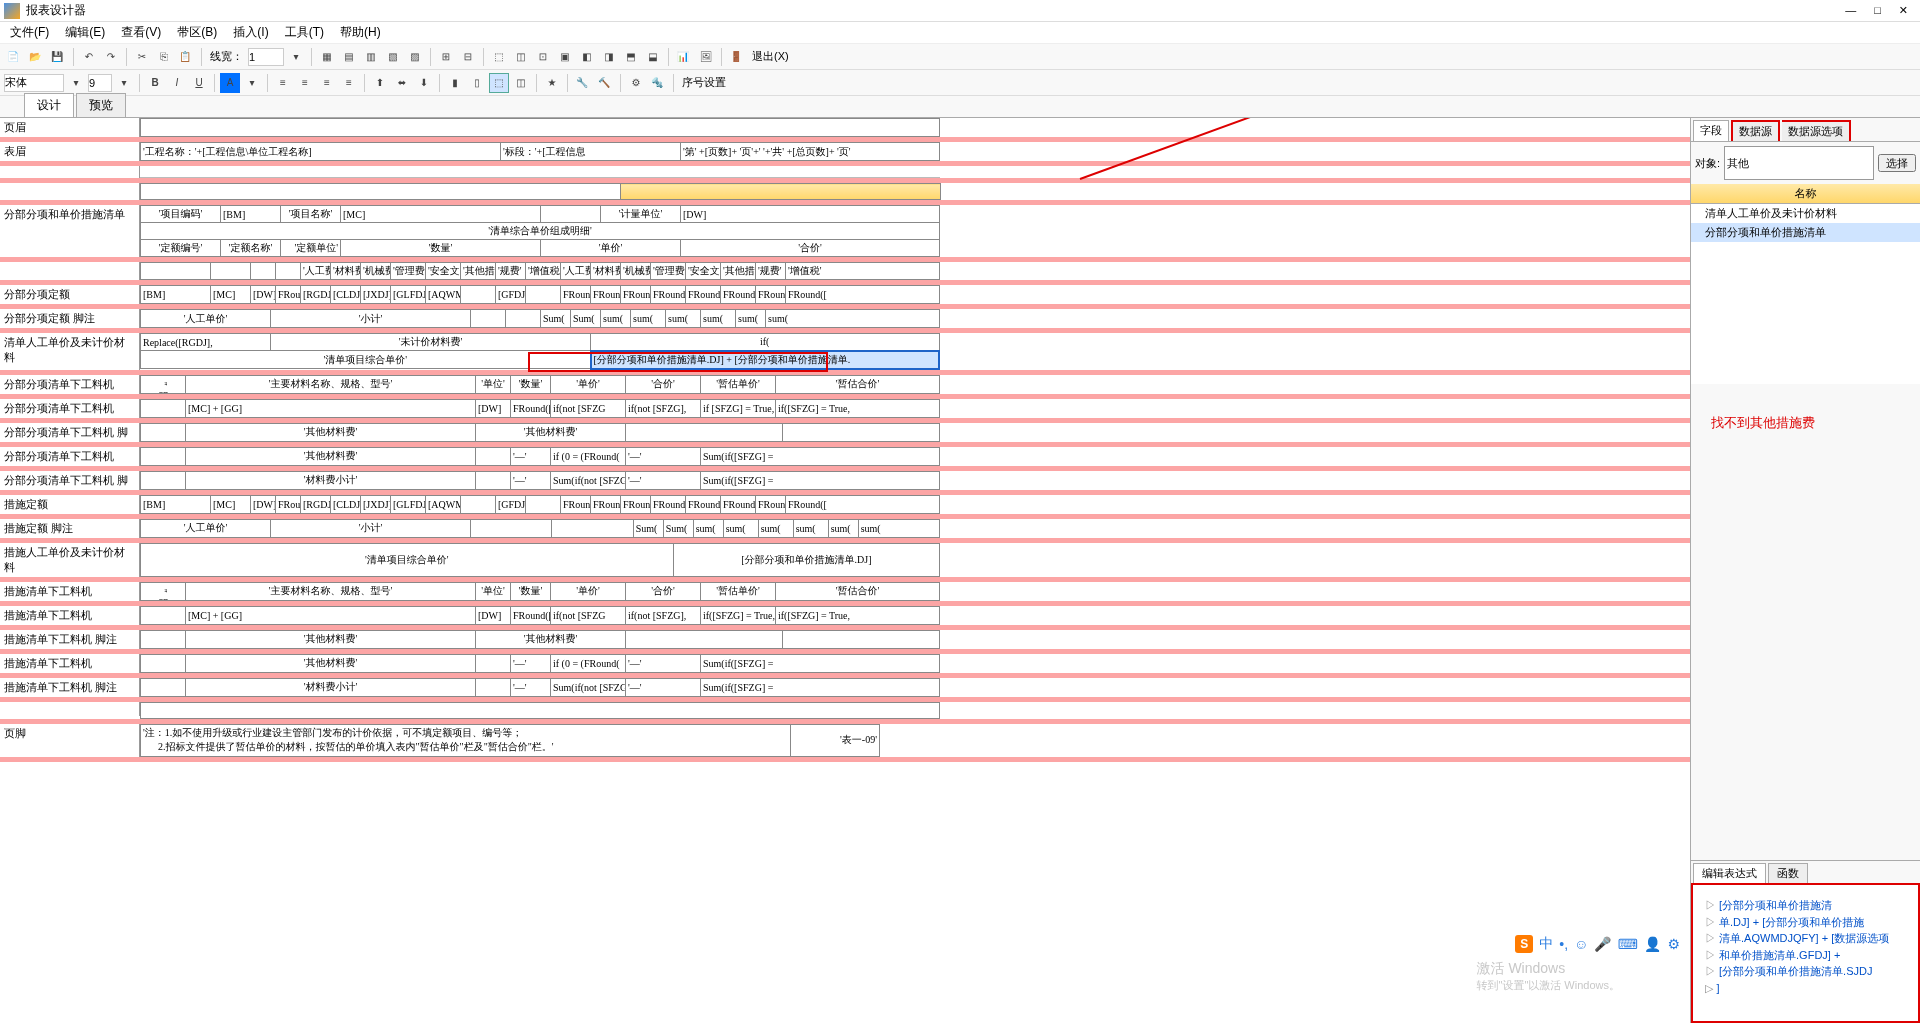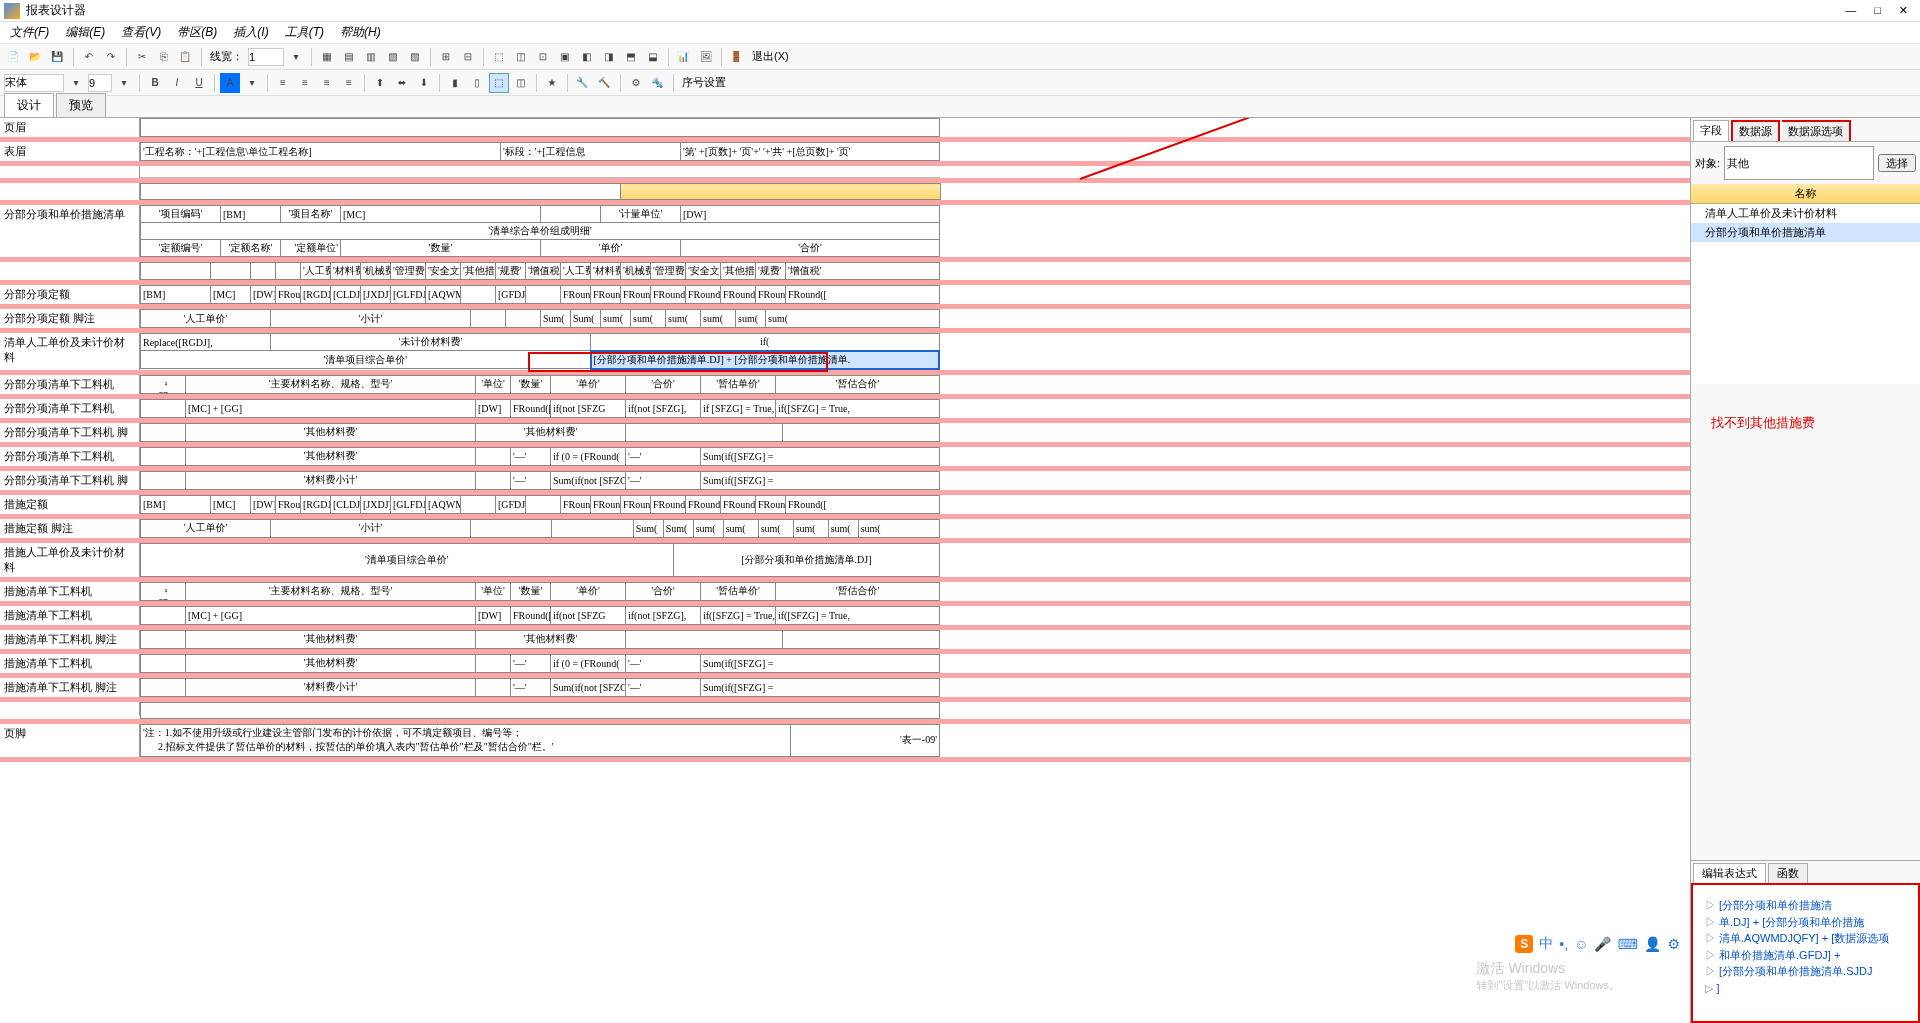--- a/index.html
+++ b/index.html
@@ -9,7 +9,7 @@
 .titlebar .title { flex: 1; font-size: 12px; }
 .titlebar .winbtns { display: flex; gap: 18px; padding-right: 8px; }
 .menubar { height: 22px; background: #fff; display: flex; align-items: center; padding: 0 4px; gap: 4px; border-bottom: 1px solid #eee; font-size: 12px; }
-.menubar span { padding: 2px 6px; cursor: default; font-style: italic; }
+.menubar span { padding: 2px 6px; cursor: default; }
 .toolbar { height: 26px; background: #f8f8f8; display: flex; align-items: center; padding: 0 4px; gap: 2px; border-bottom: 1px solid #ddd; }
 .tbtn { width: 20px; height: 20px; border: 1px solid transparent; display: inline-flex; align-items: center; justify-content: center; font-size: 10px; color: #444; }
 .sep { width: 1px; height: 18px; background: #ccc; margin: 0 3px; }

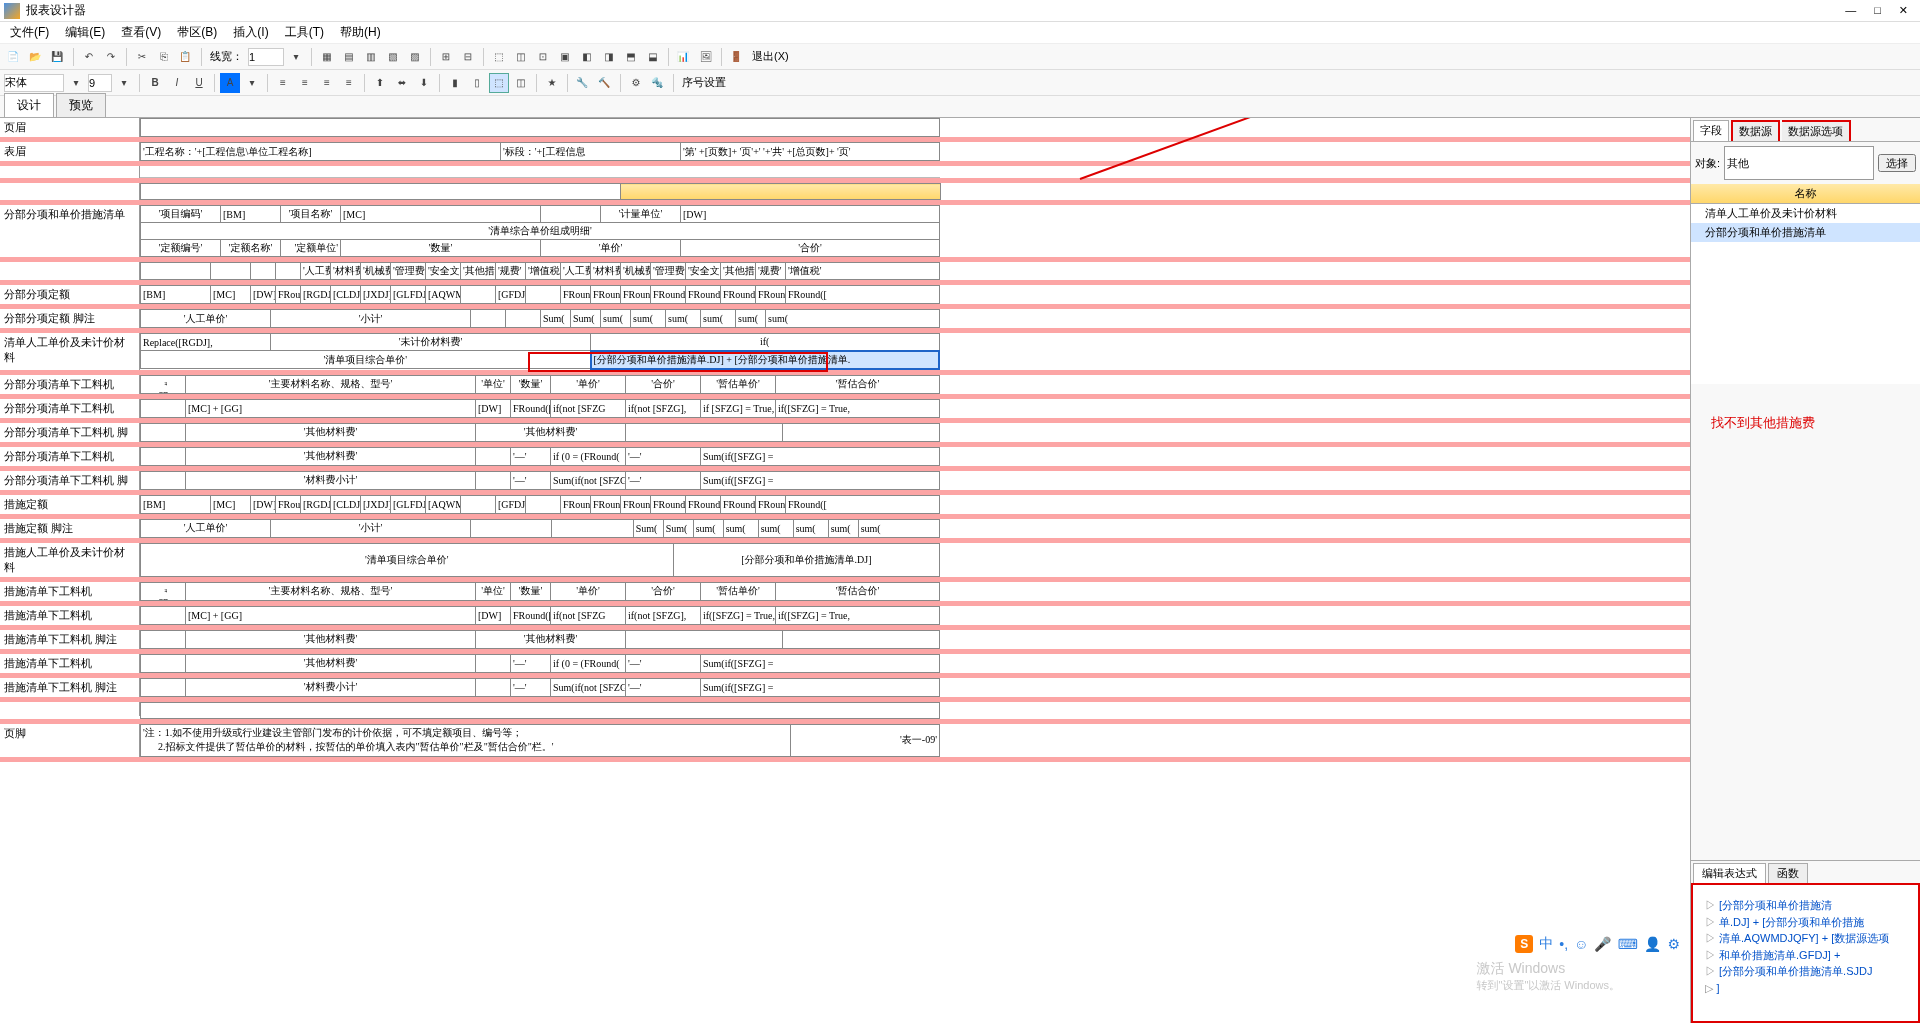--- a/index.html
+++ b/index.html
@@ -17,7 +17,7 @@
 .tinput { width: 36px; height: 18px; font-size: 11px; border: 1px solid #ccc; }
 .tabbar { height: 22px; display: flex; align-items: flex-end; padding-left: 4px; border-bottom: 1px solid #aaa; background: #f8f8f8; }
 .tab { padding: 3px 12px; font-size: 12px; border: 1px solid #aaa; border-bottom: none; margin-right: 2px; background: #eee; }
-.tab.active { background: #fff; }
+.tab.active { background: #fff; margin-left: 20px; }
 .main { display: flex; height: calc(100vh - 118px); }
 .design-area { flex: 1; overflow: auto; background: #fff; position: relative; }
 .right-panel { width: 230px; border-left: 1px solid #aaa; display: flex; flex-direction: column; background: #f8f8f8; }

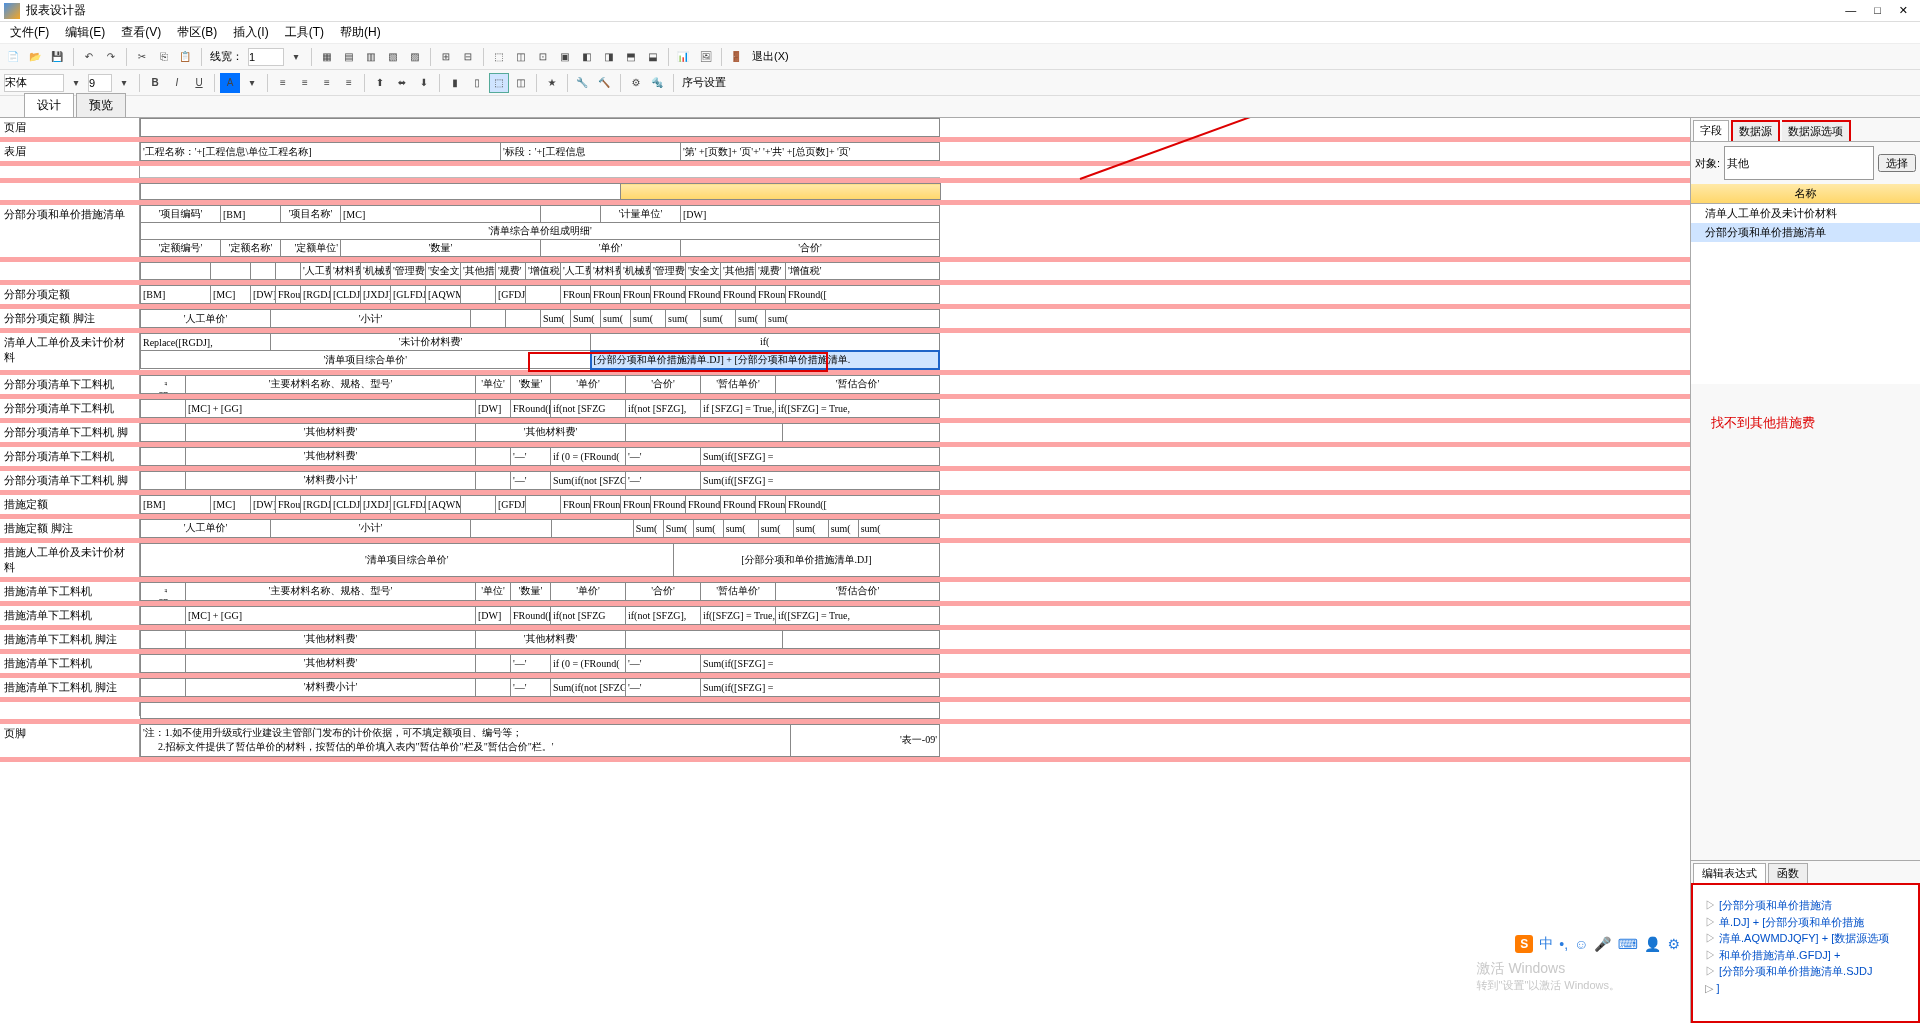--- a/index.html
+++ b/index.html
@@ -589,7 +589,7 @@
 
       <div class="outer">
           <div class="band-label">页脚</div>
-        <table class="grid" style="width:800px">
+        <table class="grid" style="width:740px">
             <tbody>
               <tr>
           <td style="width:650px;white-space:pre-wrap;height:32px">'注：1.如不使用升级或行业建设主管部门发布的计价依据，可不填定额项目、编号等；

